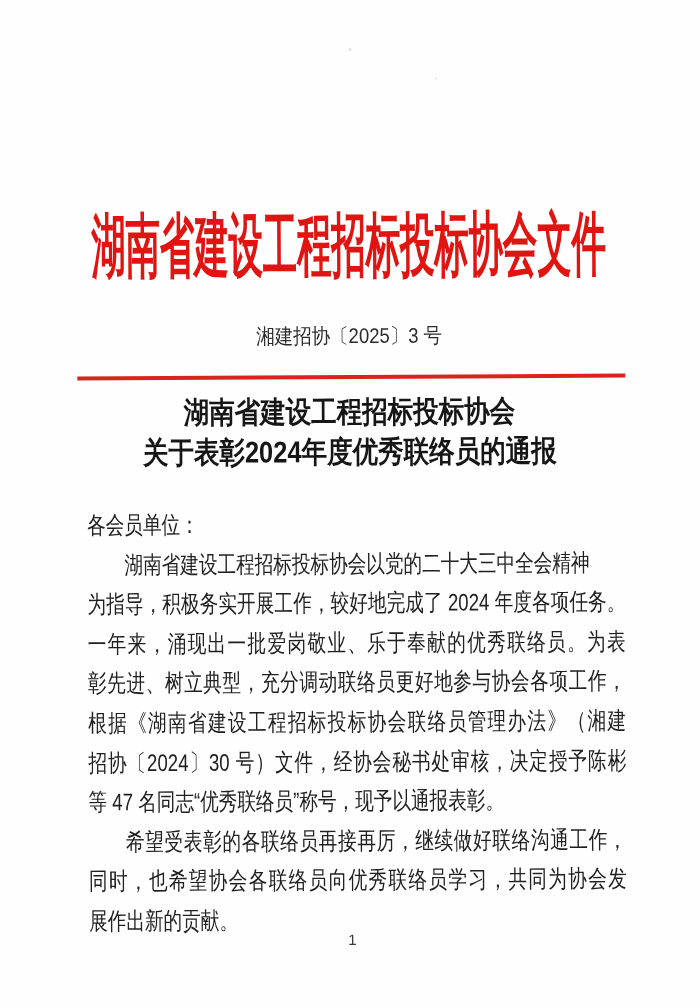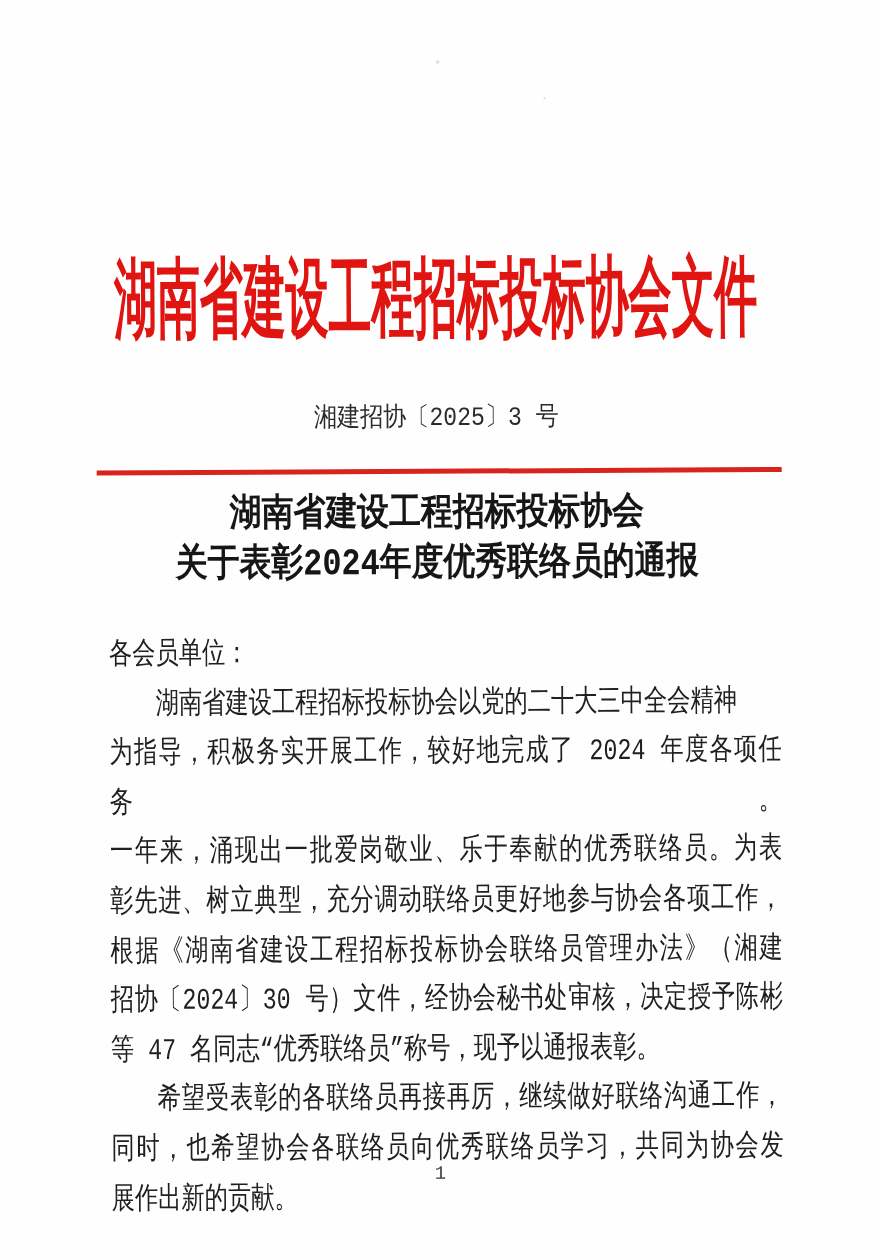--- a/index.html
+++ b/index.html
@@ -8,7 +8,7 @@
   .page {
     position:relative; width:700px; height:1008px;
     background:#fefefe; overflow:hidden;
-    font-family:Liberation Mono, monospace;
+    font-family:Liberation Sans, sans-serif;
   }
   
   .rot {

